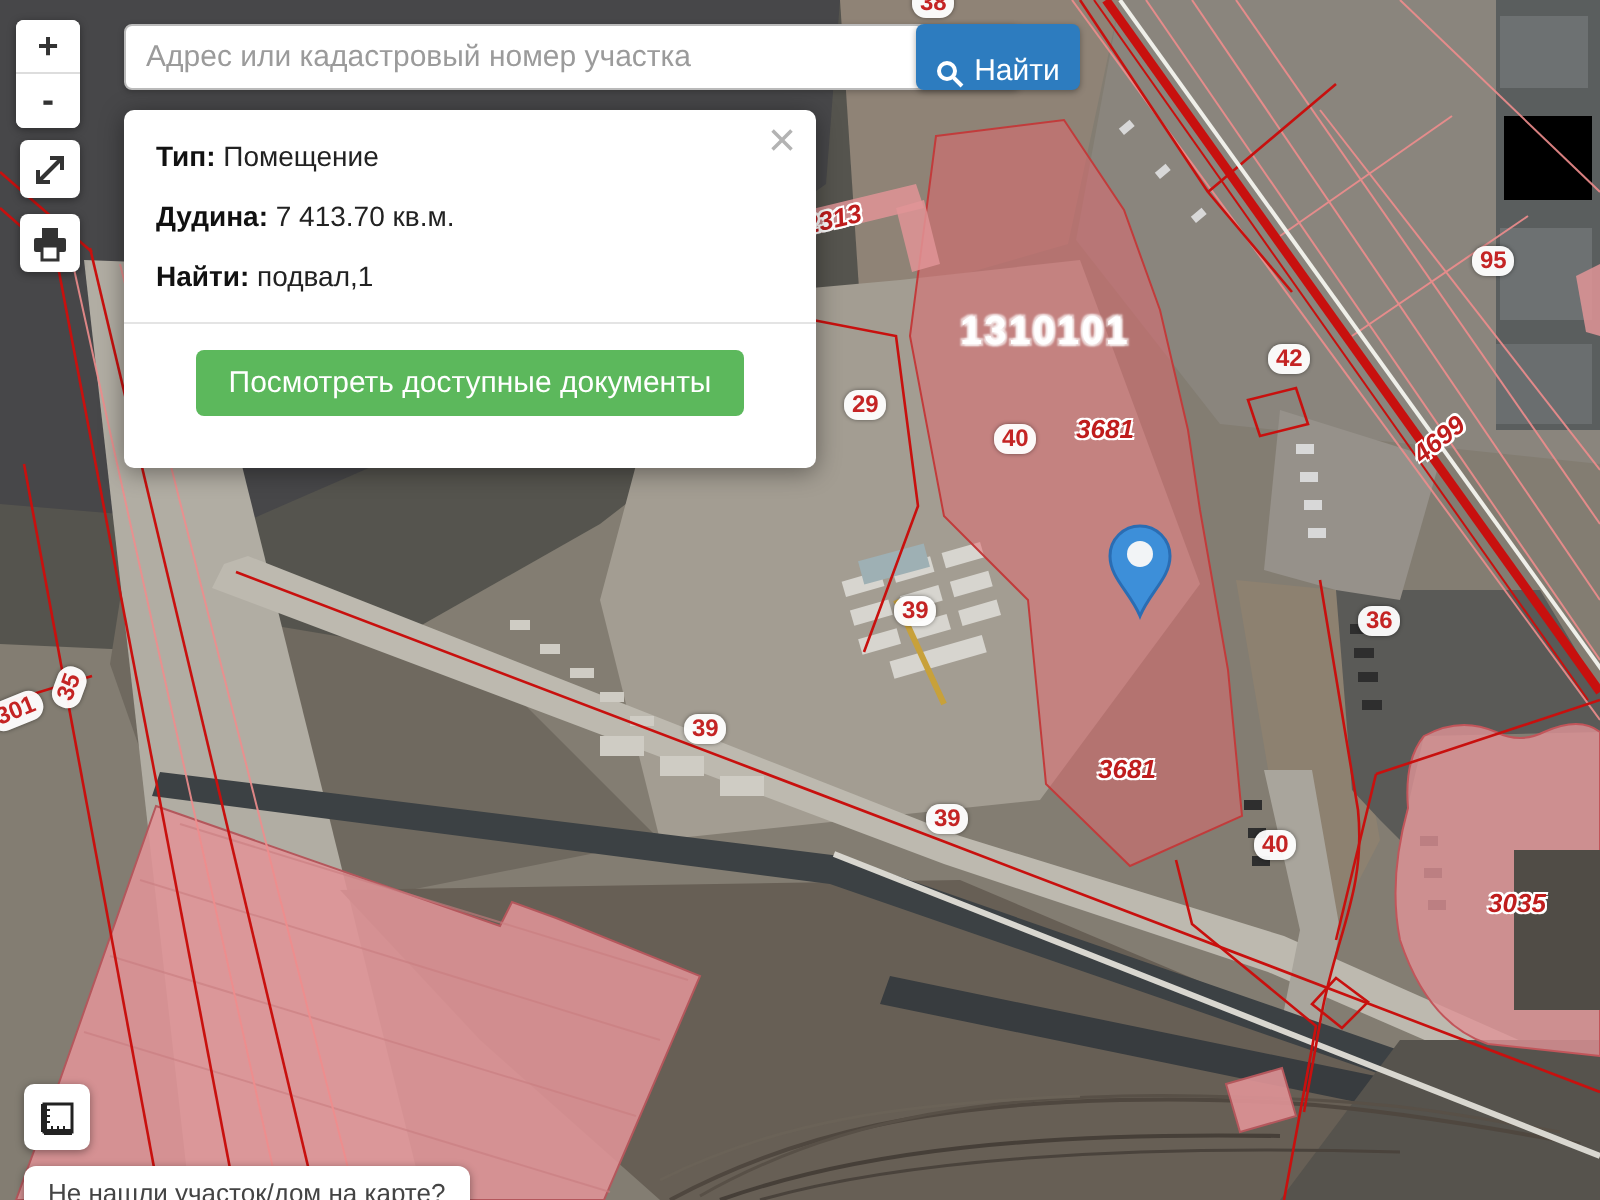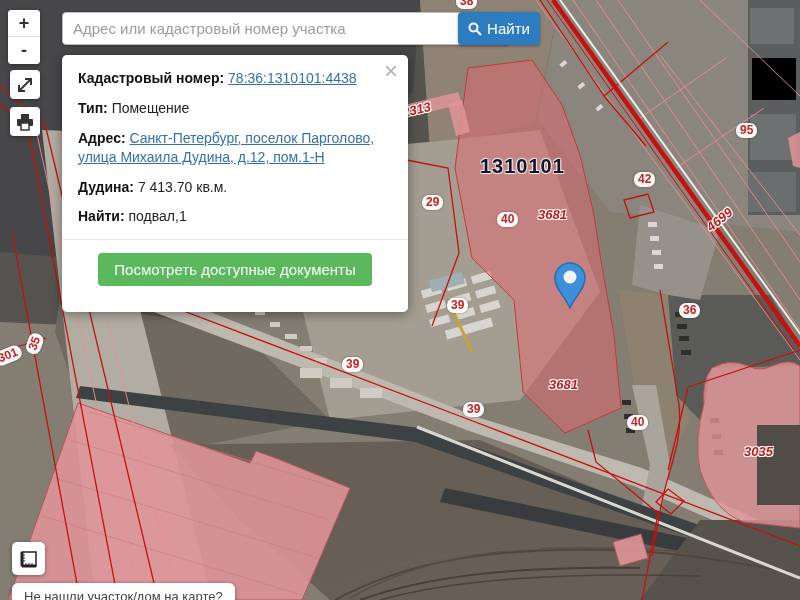--- a/index.html
+++ b/index.html
@@ -35,7 +35,7 @@
         font-family:"Liberation Sans",sans-serif;box-shadow:0 1px 3px rgba(0,0,0,.25);}
   .search-input::placeholder{color:#9b9b9b;}
   .btn-find{position:absolute;left:458px;top:12px;height:33px;width:82px;border:0;border-radius:4px;
-        background:#2d7cbf;color:#fff;font-size:15px;cursor:pointer;display:flex;align-items:center;
+        background:#2d7cbf;color:#fff;font-size:15px;cursor:pointer;display:flex;align-items:flex-end;
         justify-content:center;gap:5px;font-family:"Liberation Sans",sans-serif;
         box-shadow:0 1px 3px rgba(0,0,0,.35);}
 

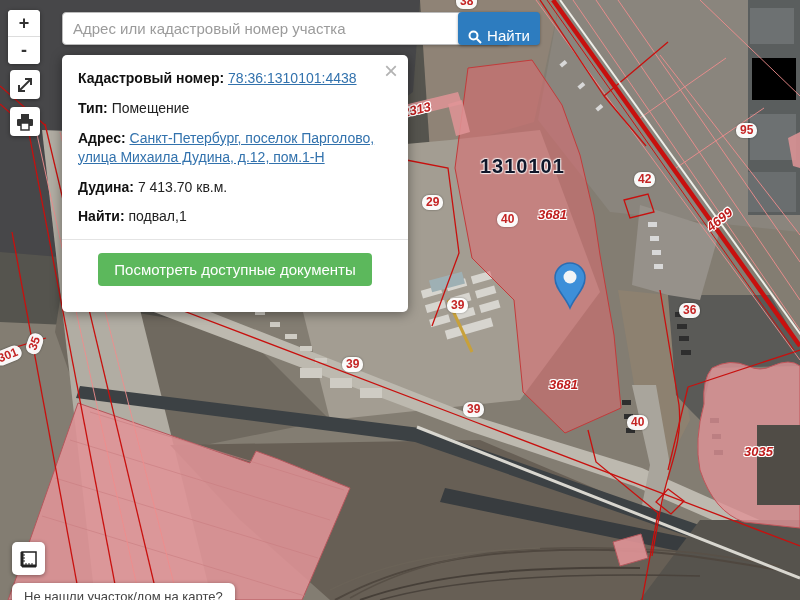--- a/index.html
+++ b/index.html
@@ -276,10 +276,6 @@
 
   <div class="popup">
     <span class="close">×</span>
-    <p>
-      <b>Кадастровый номер:</b>
-      <a href="#">78:36:1310101:4438</a>
-    </p>
     <p>
       <b>Тип:</b>
       <span>Помещение</span>

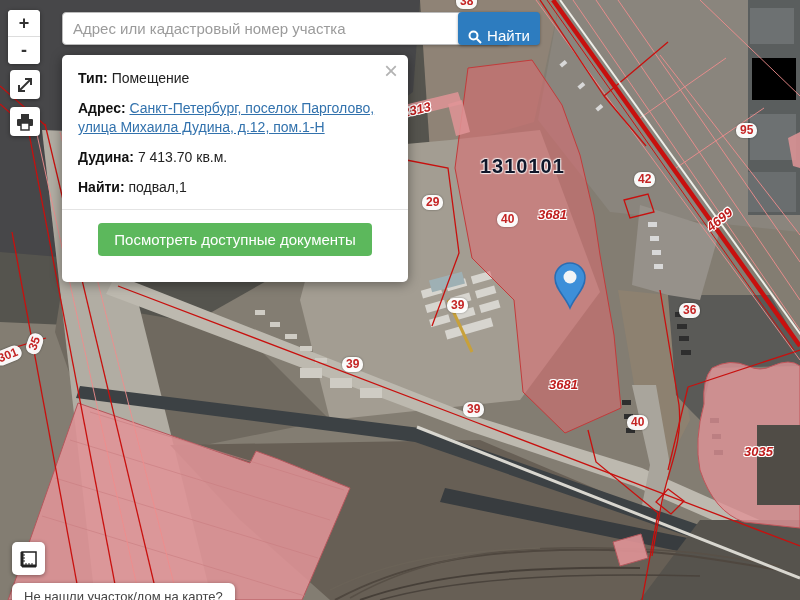--- a/index.html
+++ b/index.html
@@ -281,10 +281,6 @@
       <span>Помещение</span>
     </p>
     <p>
-      <b>Адрес:</b>
-      <a href="#">Санкт-Петербург, поселок Парголово, улица Михаила Дудина, д.12, пом.1-Н</a>
-    </p>
-    <p>
       <b>Дудина:</b>
       <span>7 413.70 кв.м.</span>
     </p>

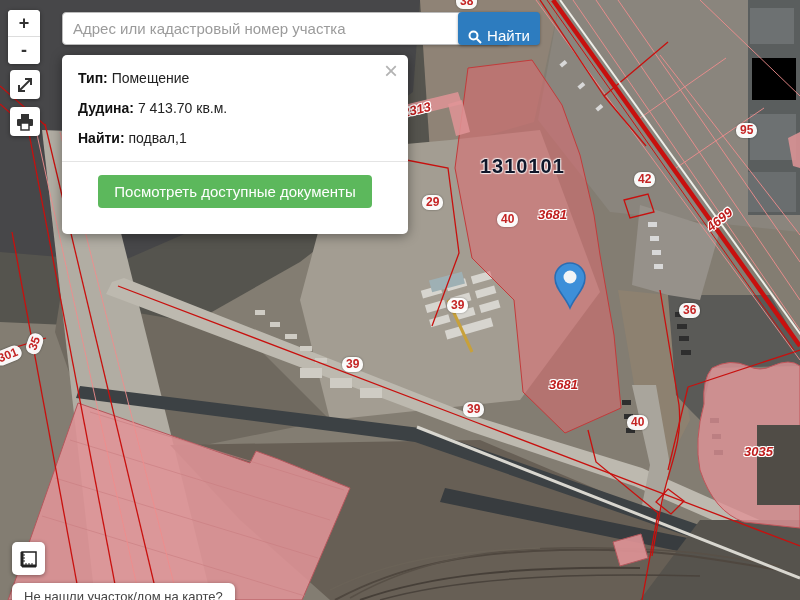--- a/index.html
+++ b/index.html
@@ -13,7 +13,7 @@
         padding:0 4px;border-radius:7px;line-height:15px;box-shadow:0 0 2px rgba(0,0,0,.45);}
   .halo{color:#bf1d1d;font-size:13px;font-weight:bold;font-style:italic;
         text-shadow:-1px -1px 0 #fff,1px -1px 0 #fff,-1px 1px 0 #fff,1px 1px 0 #fff;}
-  .qlabel{color:#0f172a;font-size:20px;font-weight:bold;letter-spacing:1px;
+  .qlabel{color:#ffffff;font-size:20px;font-weight:bold;letter-spacing:1px;
         text-shadow:-1px -1px 1px #ffffffaa,1px -1px 1px #ffffffaa,-1px 1px 1px #ffffffaa,1px 1px 1px #ffffffaa;}
 
   

